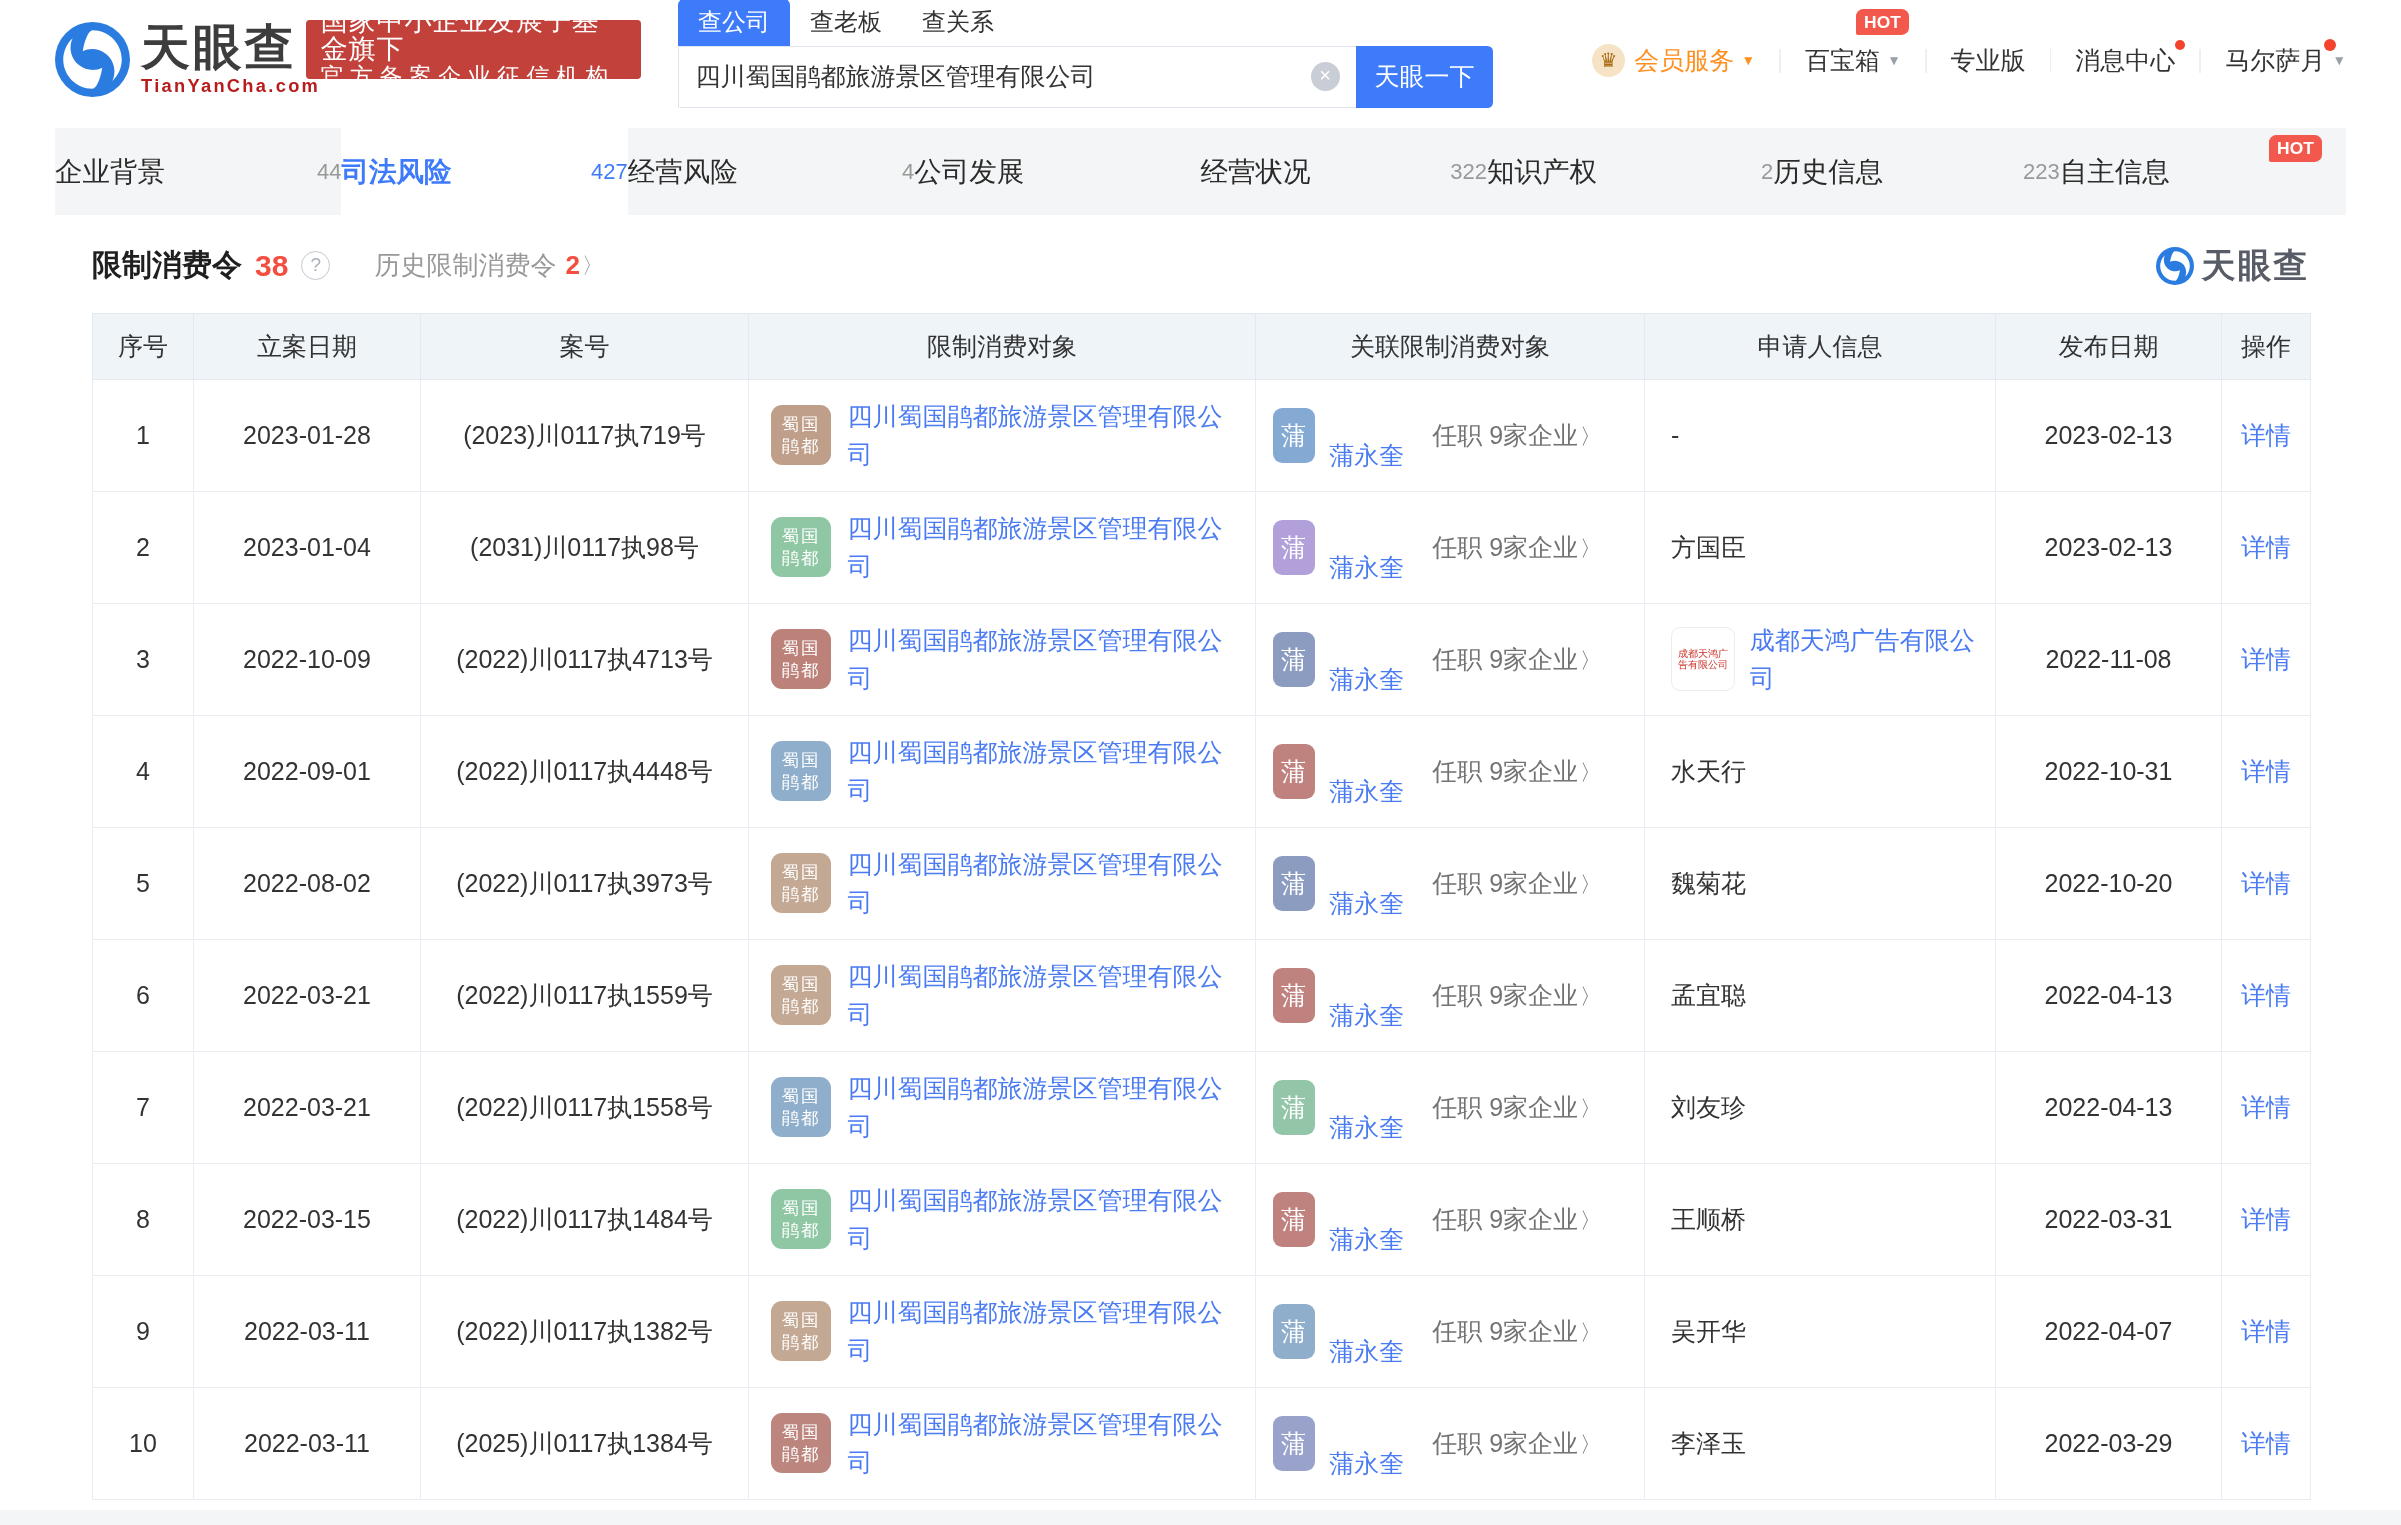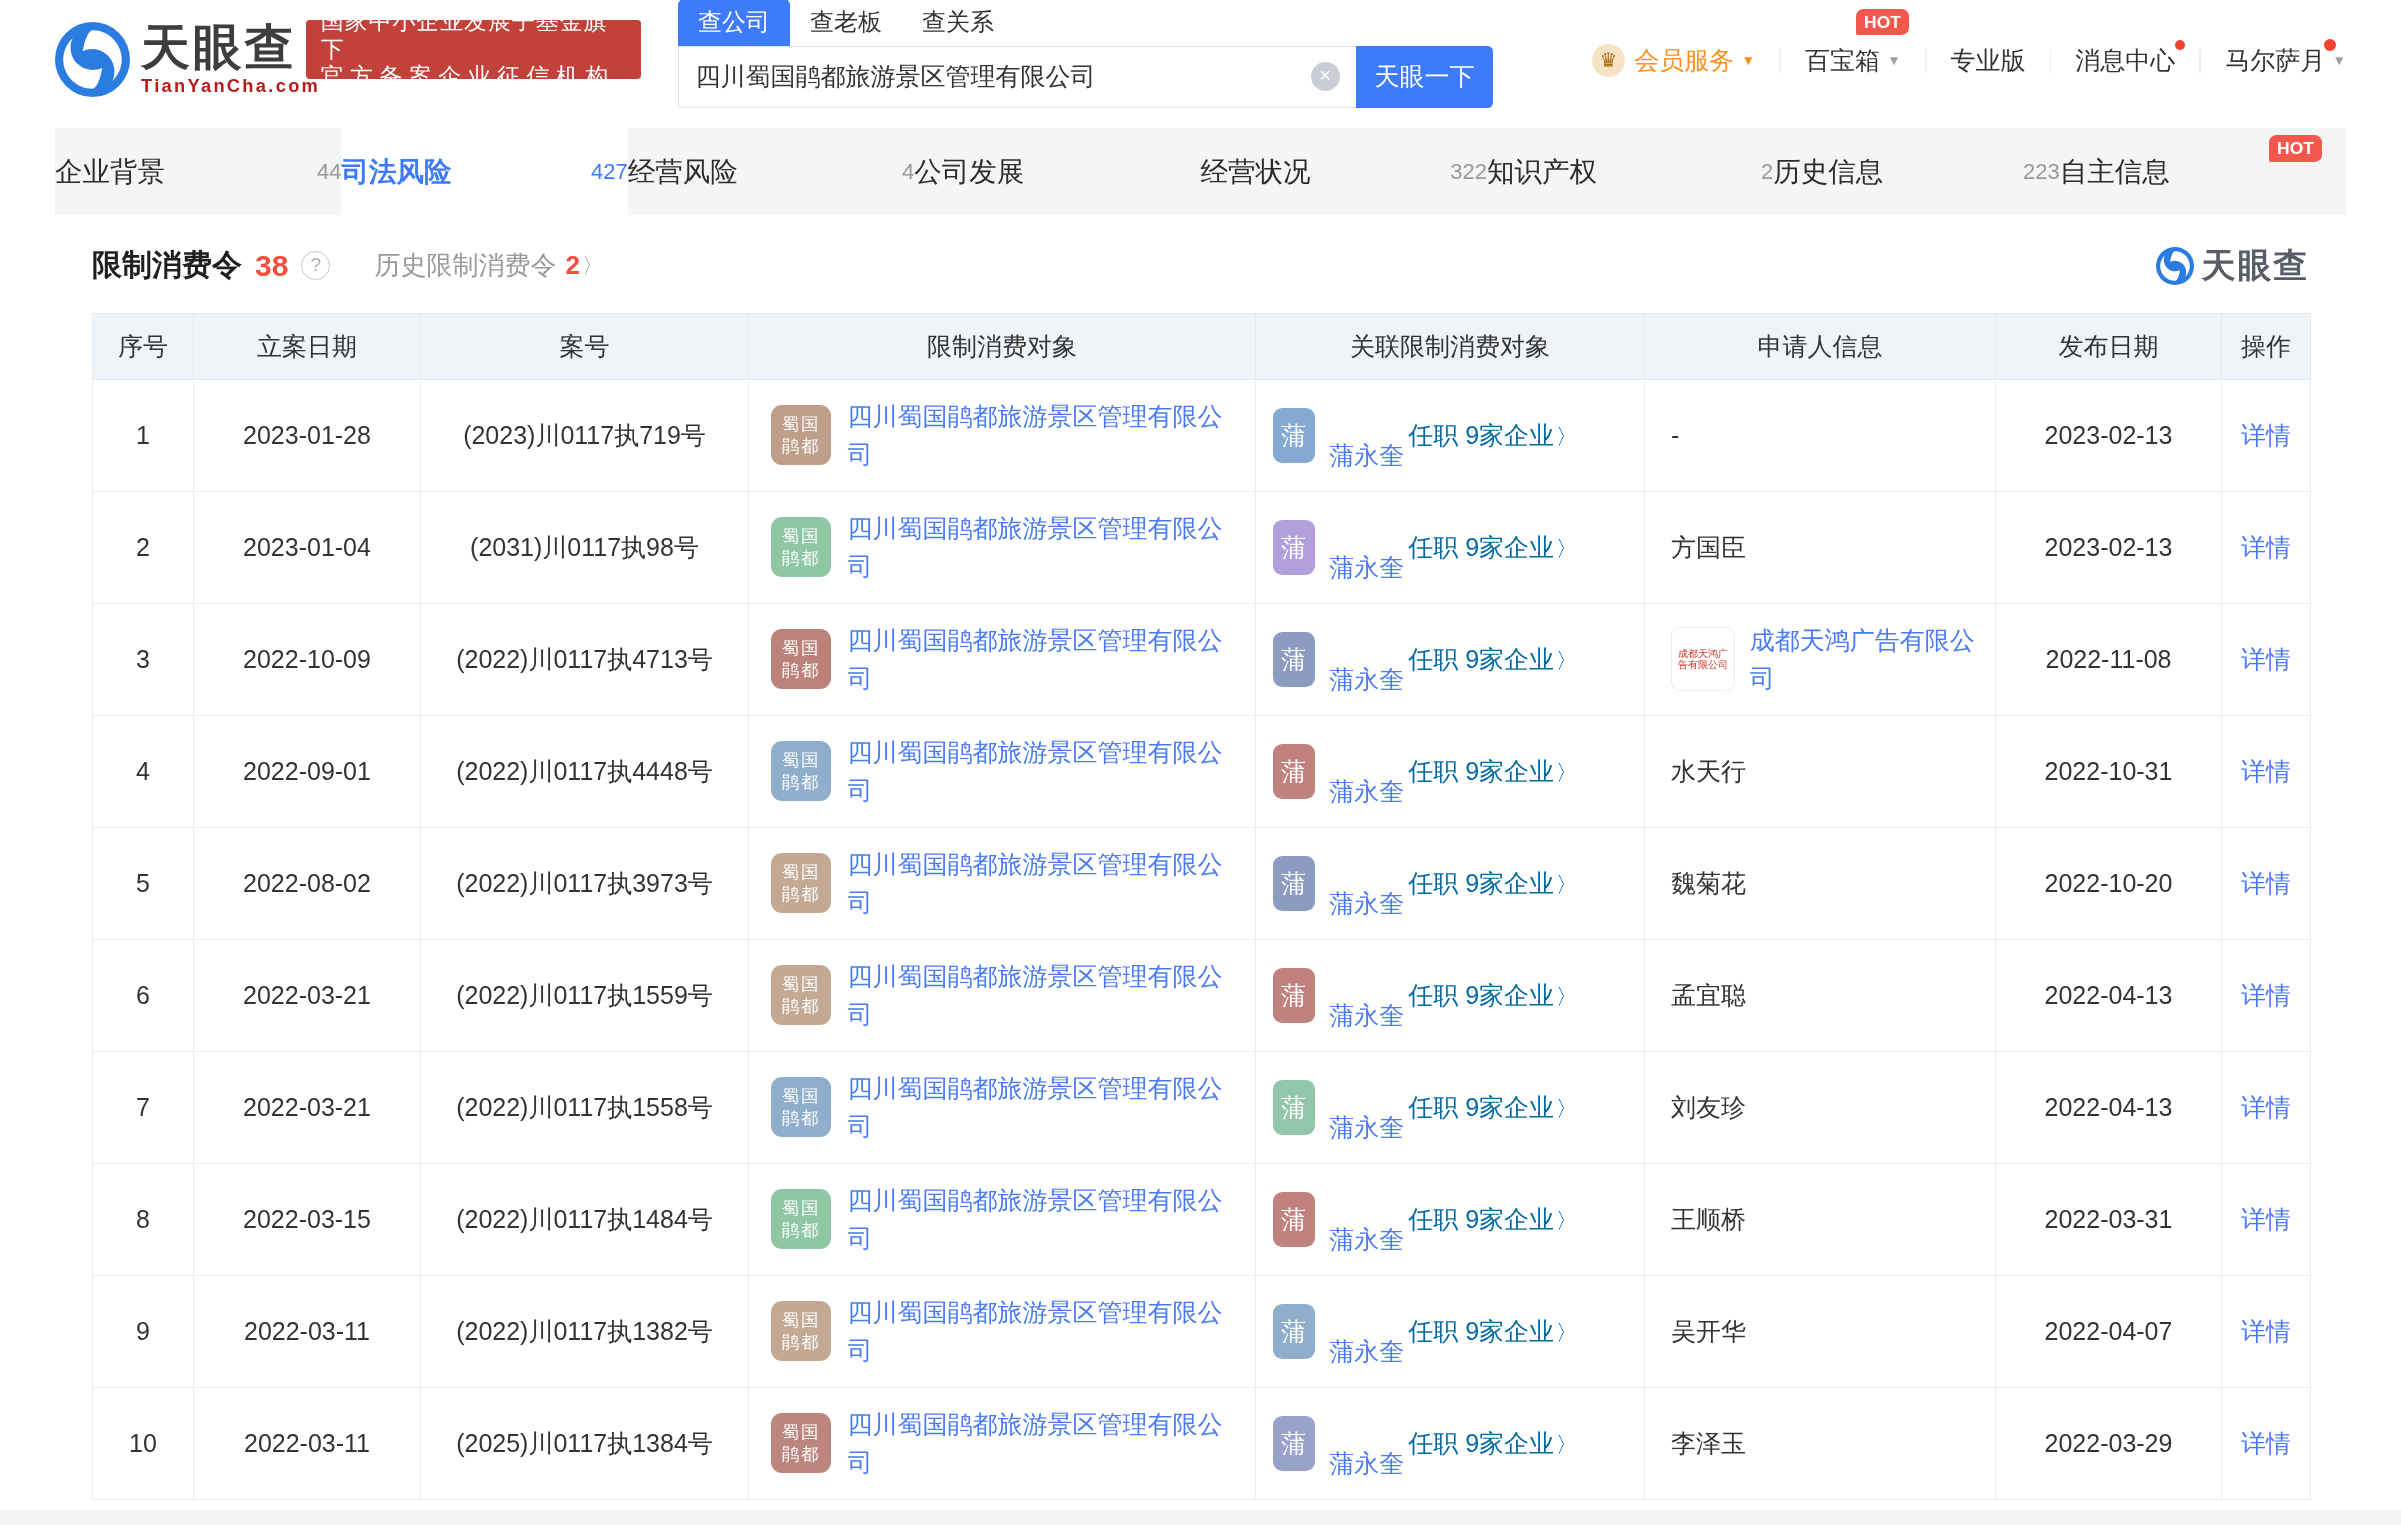--- a/index.html
+++ b/index.html
@@ -17,7 +17,7 @@
   .gov-badge { position:absolute; left:306px; top:20px; width:335px; height:59px;
                background:#c2413a; border-radius:3.7px; color:#fff; display:flex;
                flex-direction:column; justify-content:center; padding:0 14.7px; }
-  .gov-badge .l1 { font-size:23px; line-height:27.5px; letter-spacing:0.9px; }
+  .gov-badge .l1 { font-size:27px; line-height:27.5px; letter-spacing:0.9px; }
   .gov-badge .l2 { font-size:23px; line-height:27.5px; letter-spacing:6.4px; }
 
   .search-area { position:absolute; left:678px; top:5.5px; }

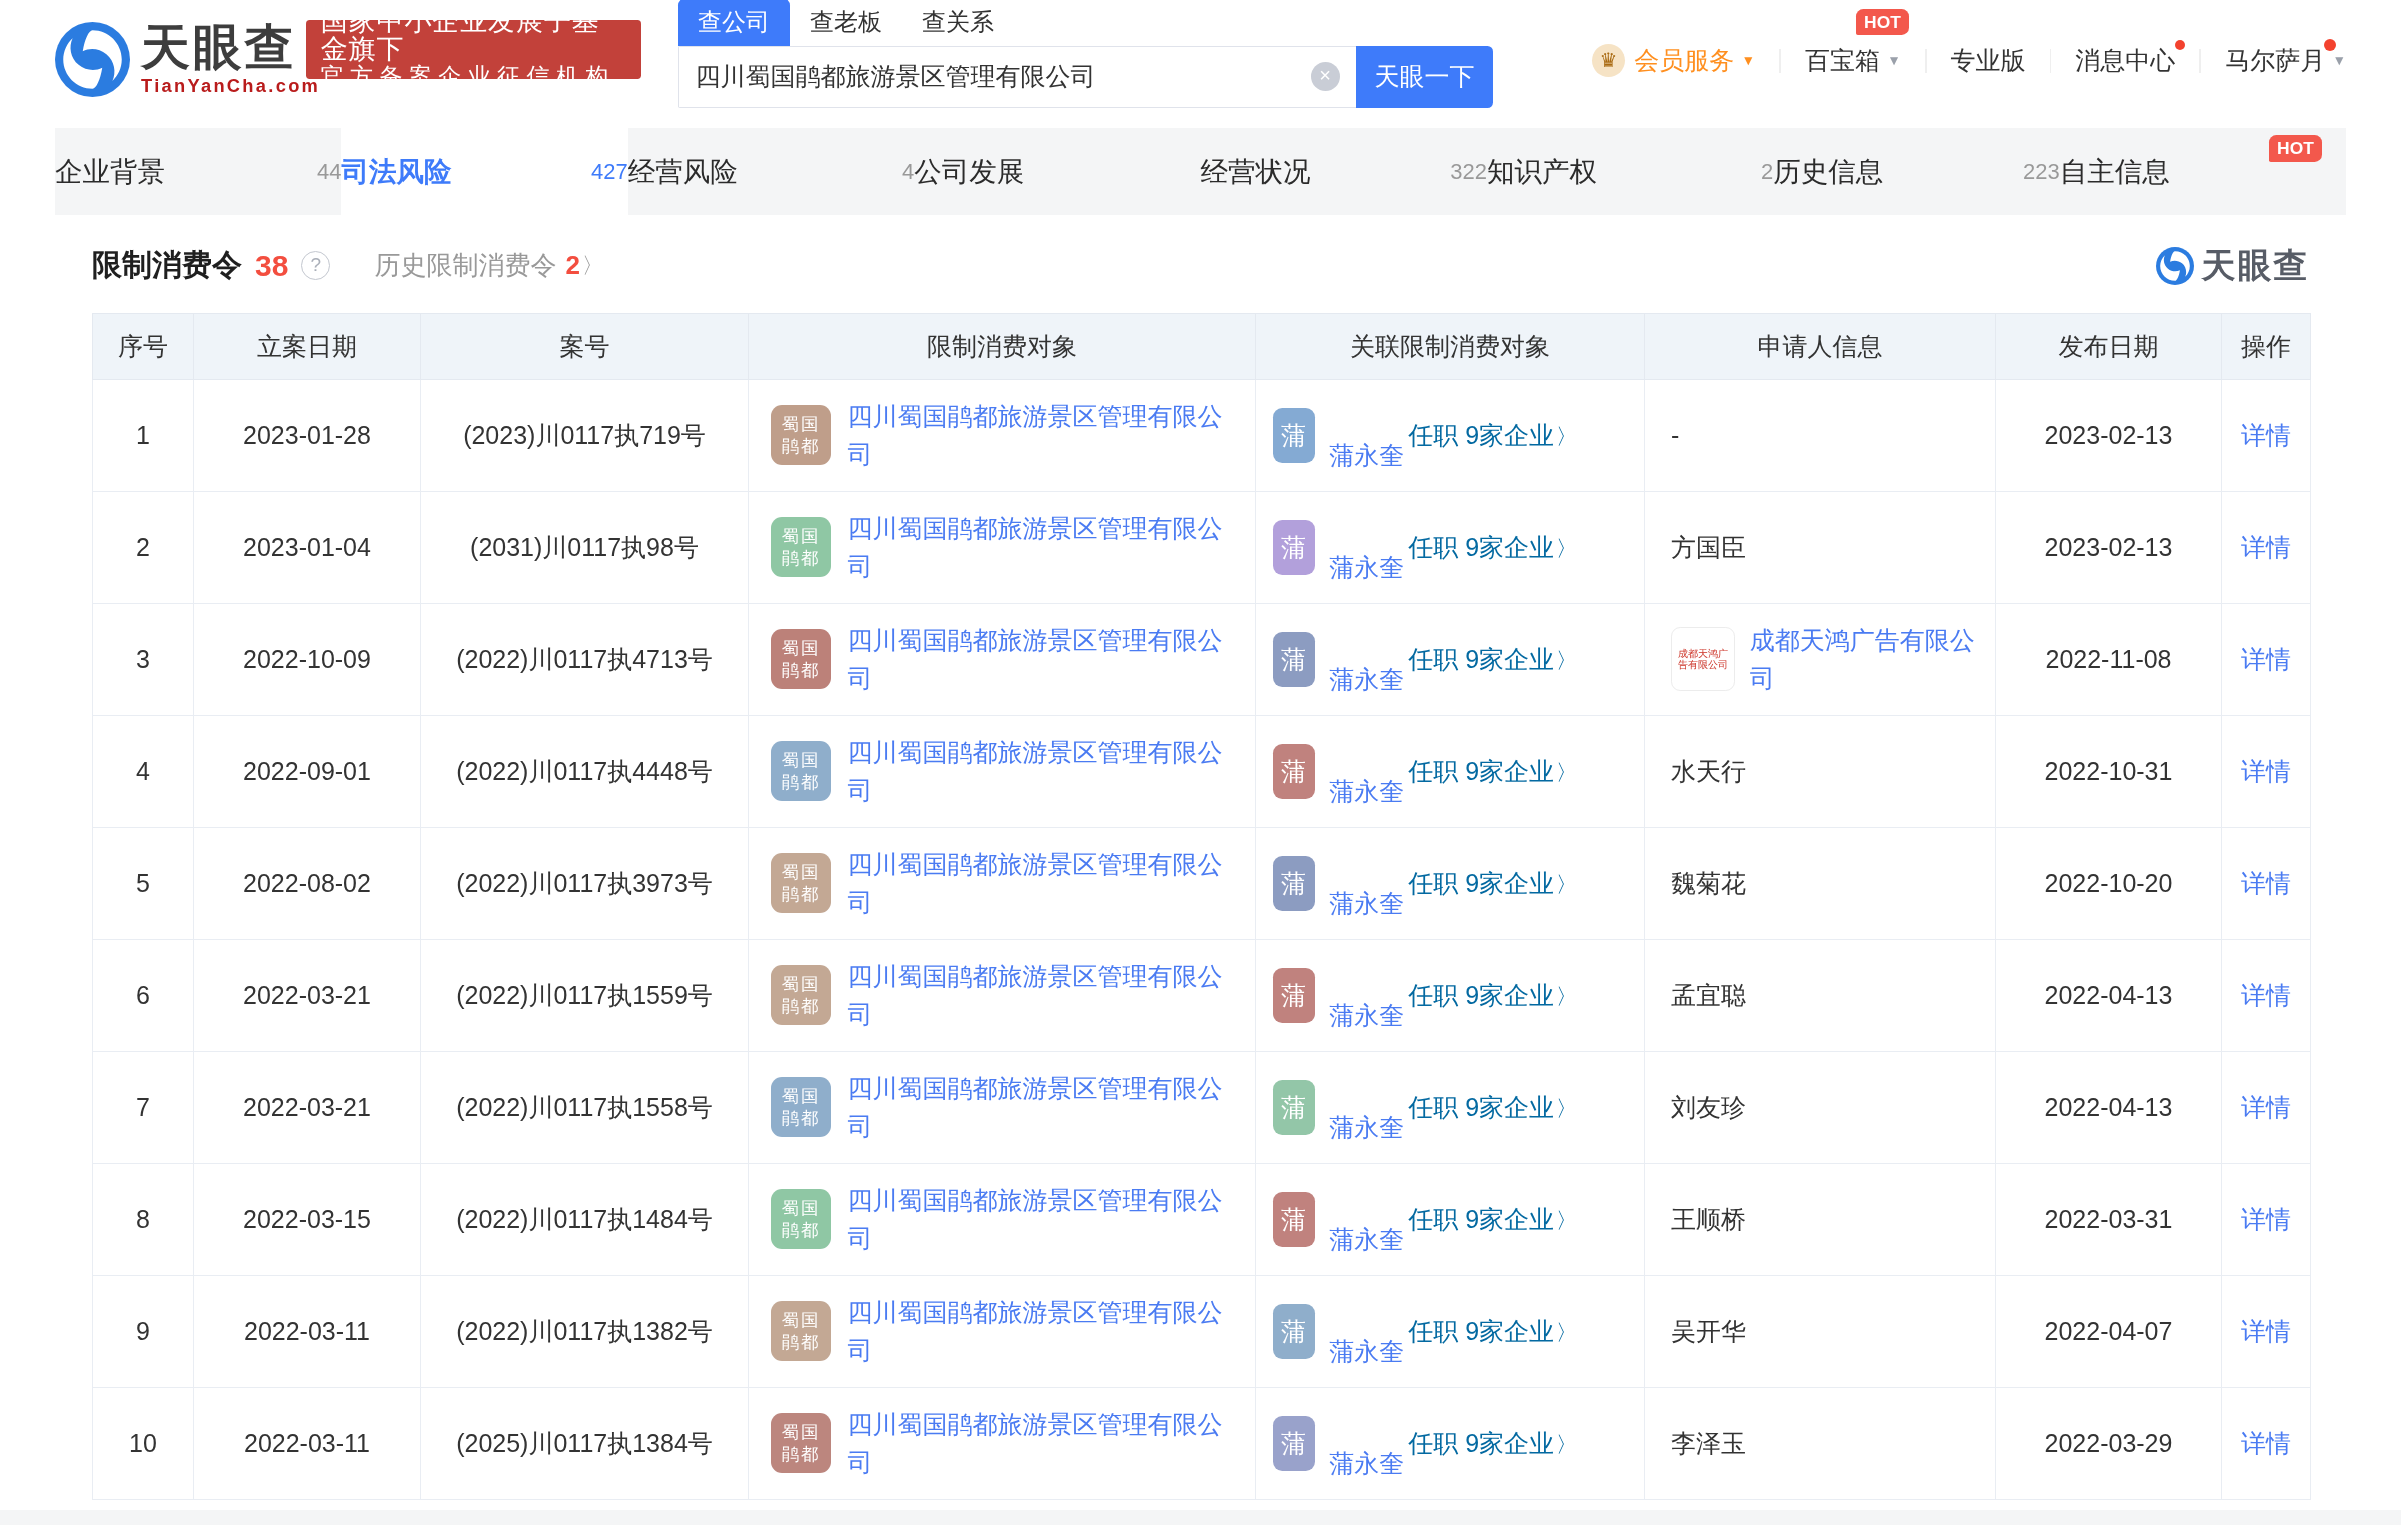--- a/index.html
+++ b/index.html
@@ -89,7 +89,7 @@
   .p-avatar { width:42px; height:55px; border-radius:9.2px; color:#fff; font-size:25px;
               display:flex; align-items:center; justify-content:center; flex-shrink:0; cursor:pointer; }
   .p-link { margin-left:14.7px;margin-top:41px; }
-  .p-tag { color:#0369a1; margin-left:4px; cursor:pointer; white-space:nowrap; }
+  .p-tag { color:#737373; margin-left:28px; cursor:pointer; white-space:nowrap; }
   .p-tag .chev { font-size:22px; margin-left:1.8px; }
 
   .applicant-cell { display:flex; align-items:center; padding-left:26px; }

